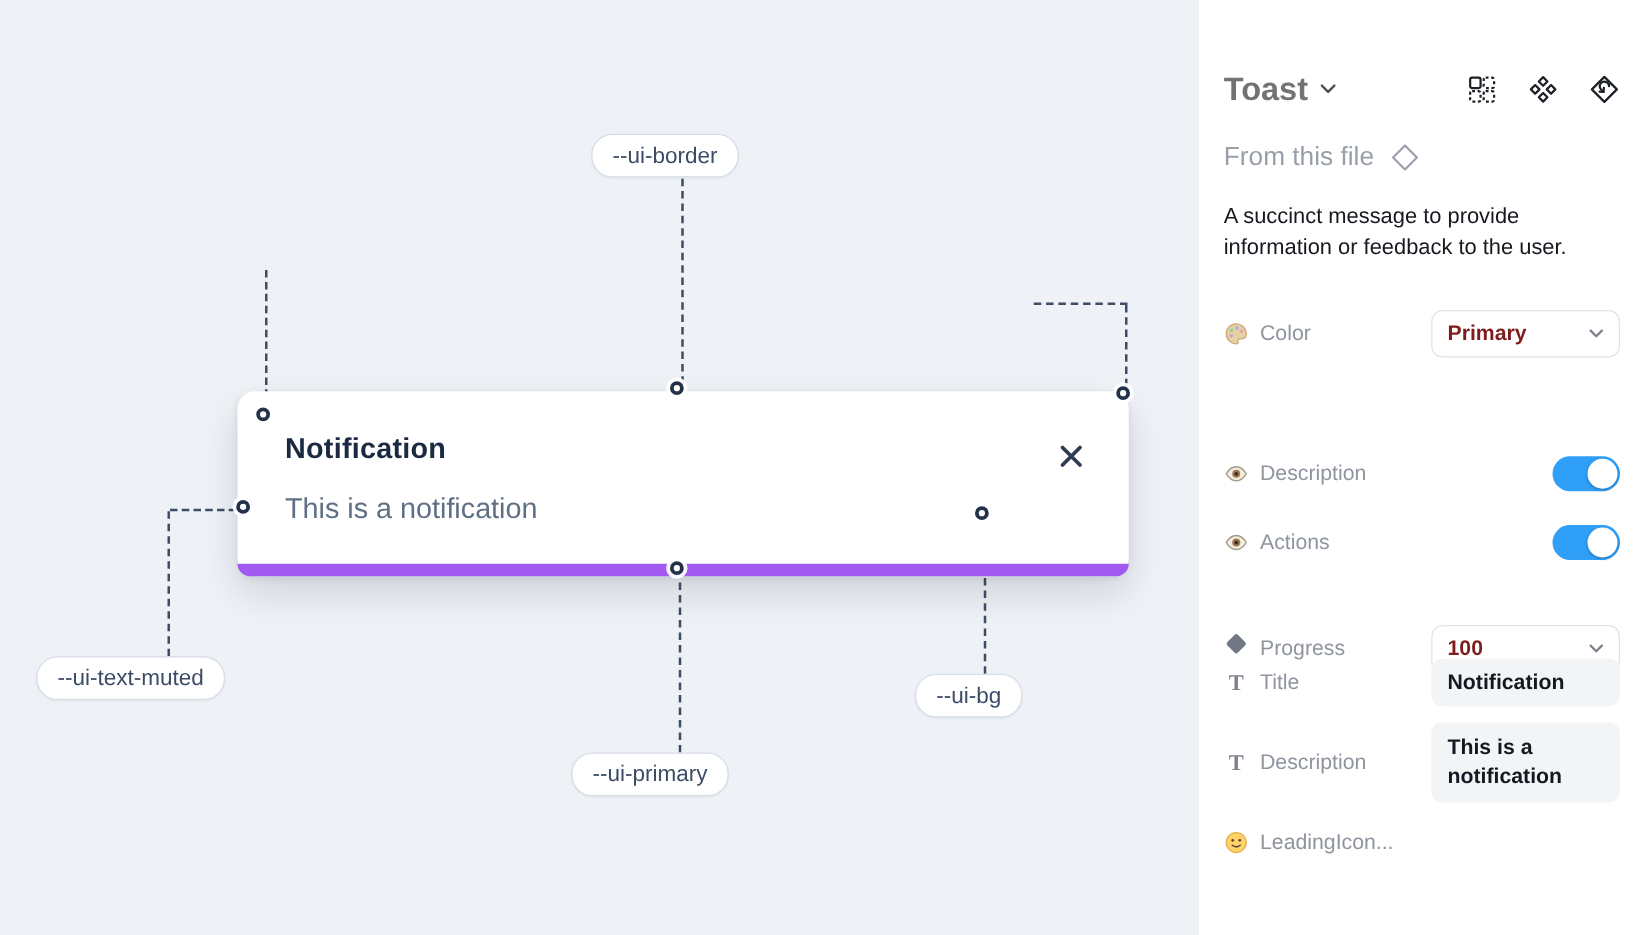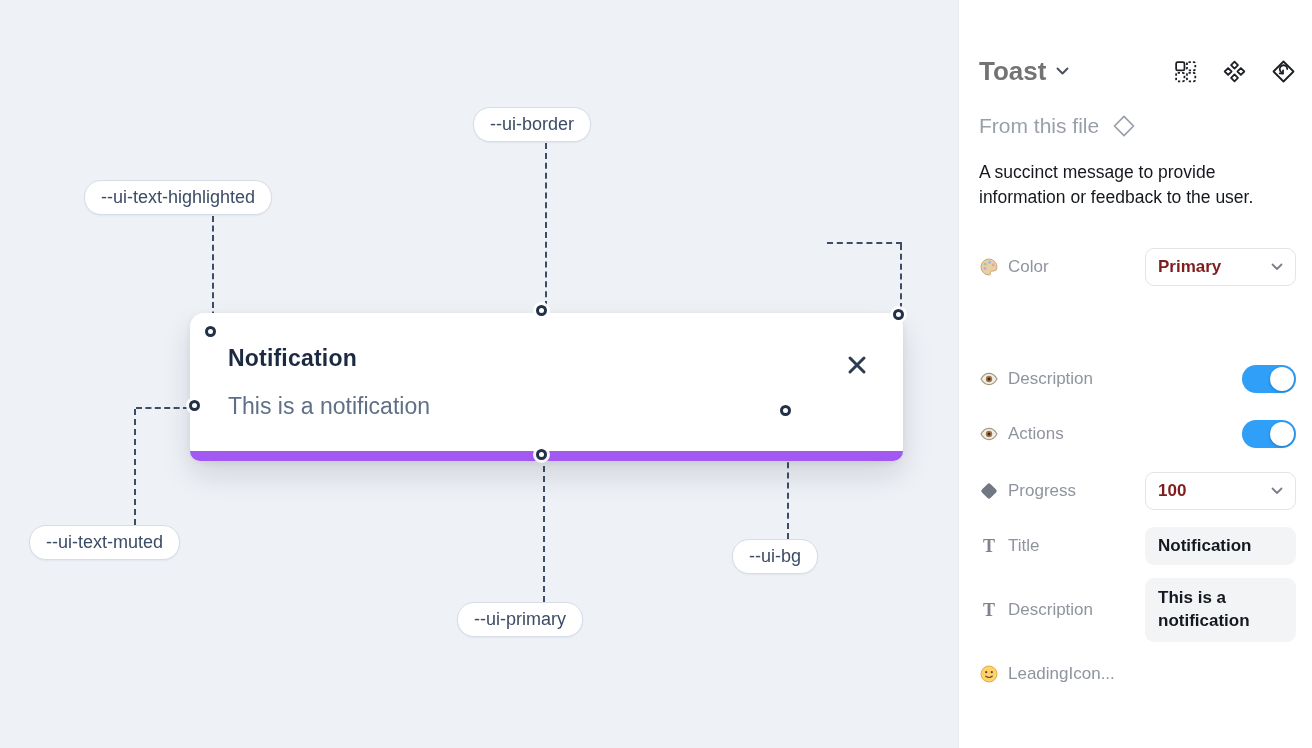--- a/index.html
+++ b/index.html
@@ -96,9 +96,6 @@
     <div class="pill" style="left:473px; top:107px;">
         <span>--ui-border</span>
       </div>
-    <div class="pill" style="left:84px; top:180px;">
-        <span>--ui-text-highlighted</span>
-      </div>
     <div class="pill" style="left:29px; top:525px;">
         <span>--ui-text-muted</span>
       </div>

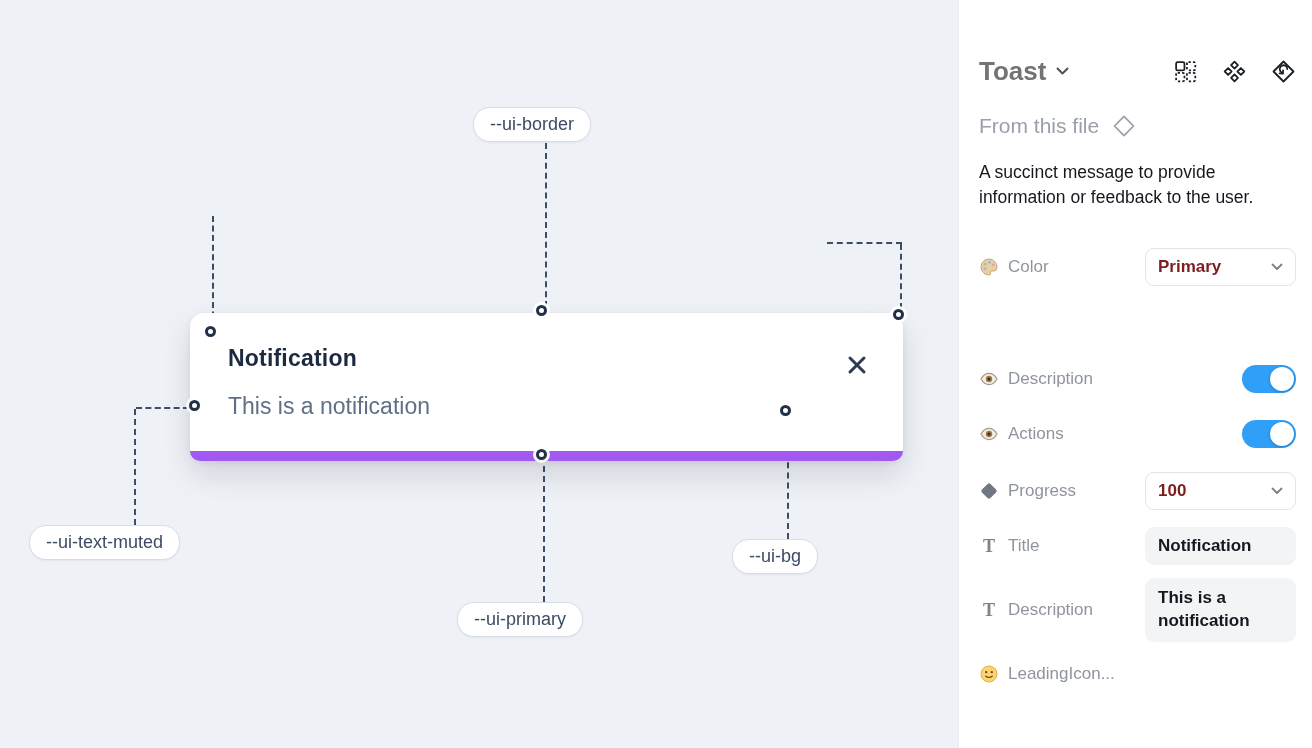--- a/index.html
+++ b/index.html
@@ -39,7 +39,7 @@
   .panel-desc { position:absolute; left:20px; right:14px; top:160px; font-size:17.5px; line-height:1.45; color:#15181e; }
 
   .prop-row { position:absolute; left:20px; right:16px; display:flex; align-items:center; }
-  .prop-label { display:flex; align-items:center; gap:9px; font-size:17px; color:#8f949e; }
+  .prop-label { display:flex; align-items:flex-start; gap:9px; font-size:17px; color:#8f949e; }
   .prop-icon { width:20px; display:flex; justify-content:center; }
   .t-glyph { font-family:"Liberation Serif", serif; font-weight:700; font-size:18px; color:#7d838d; }
   .gray-diamond { width:12px; height:12px; background:#717883; border-radius:2px; transform:rotate(45deg); }

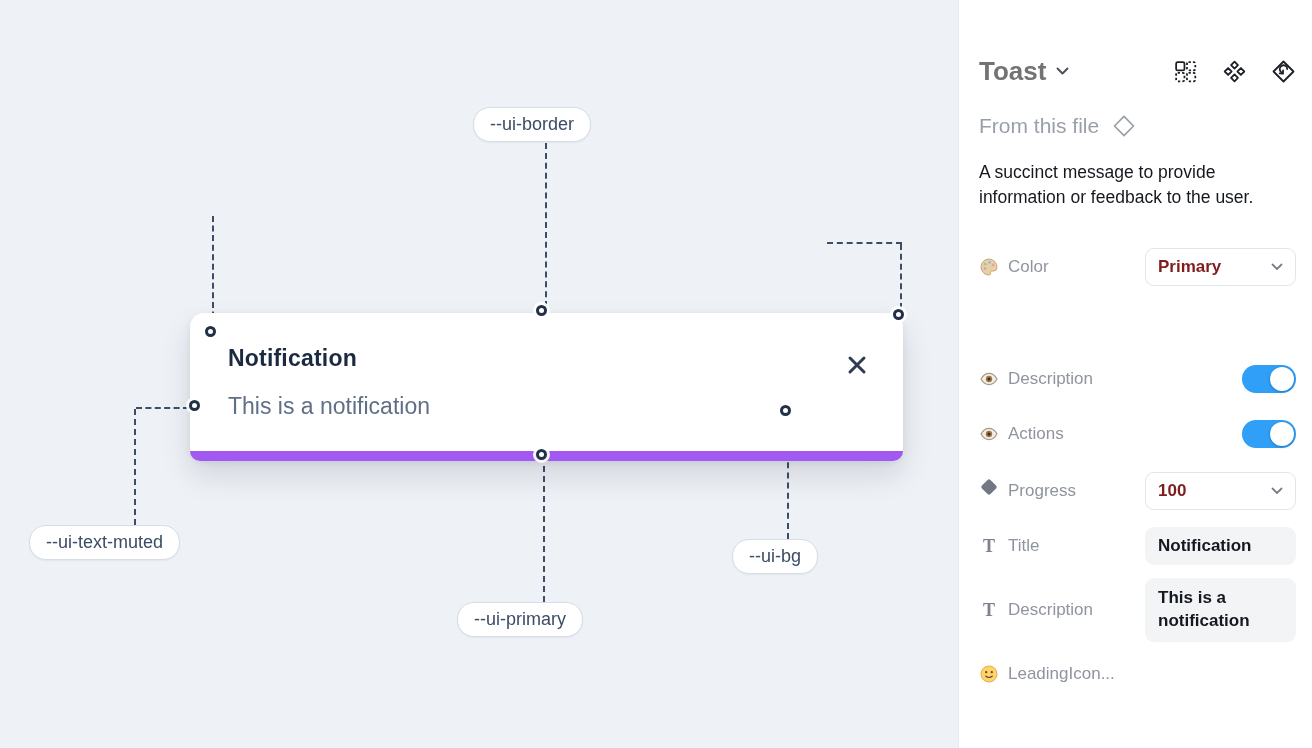--- a/index.html
+++ b/index.html
@@ -214,7 +214,7 @@
         </span>
     </div>
 
-    <div class="prop-row" style="top:472px; height:38px;">
+    <div class="prop-row" style="top:500px; height:38px;">
       <span class="prop-label">
         <span class="prop-icon">
             <span class="gray-diamond"></span>

